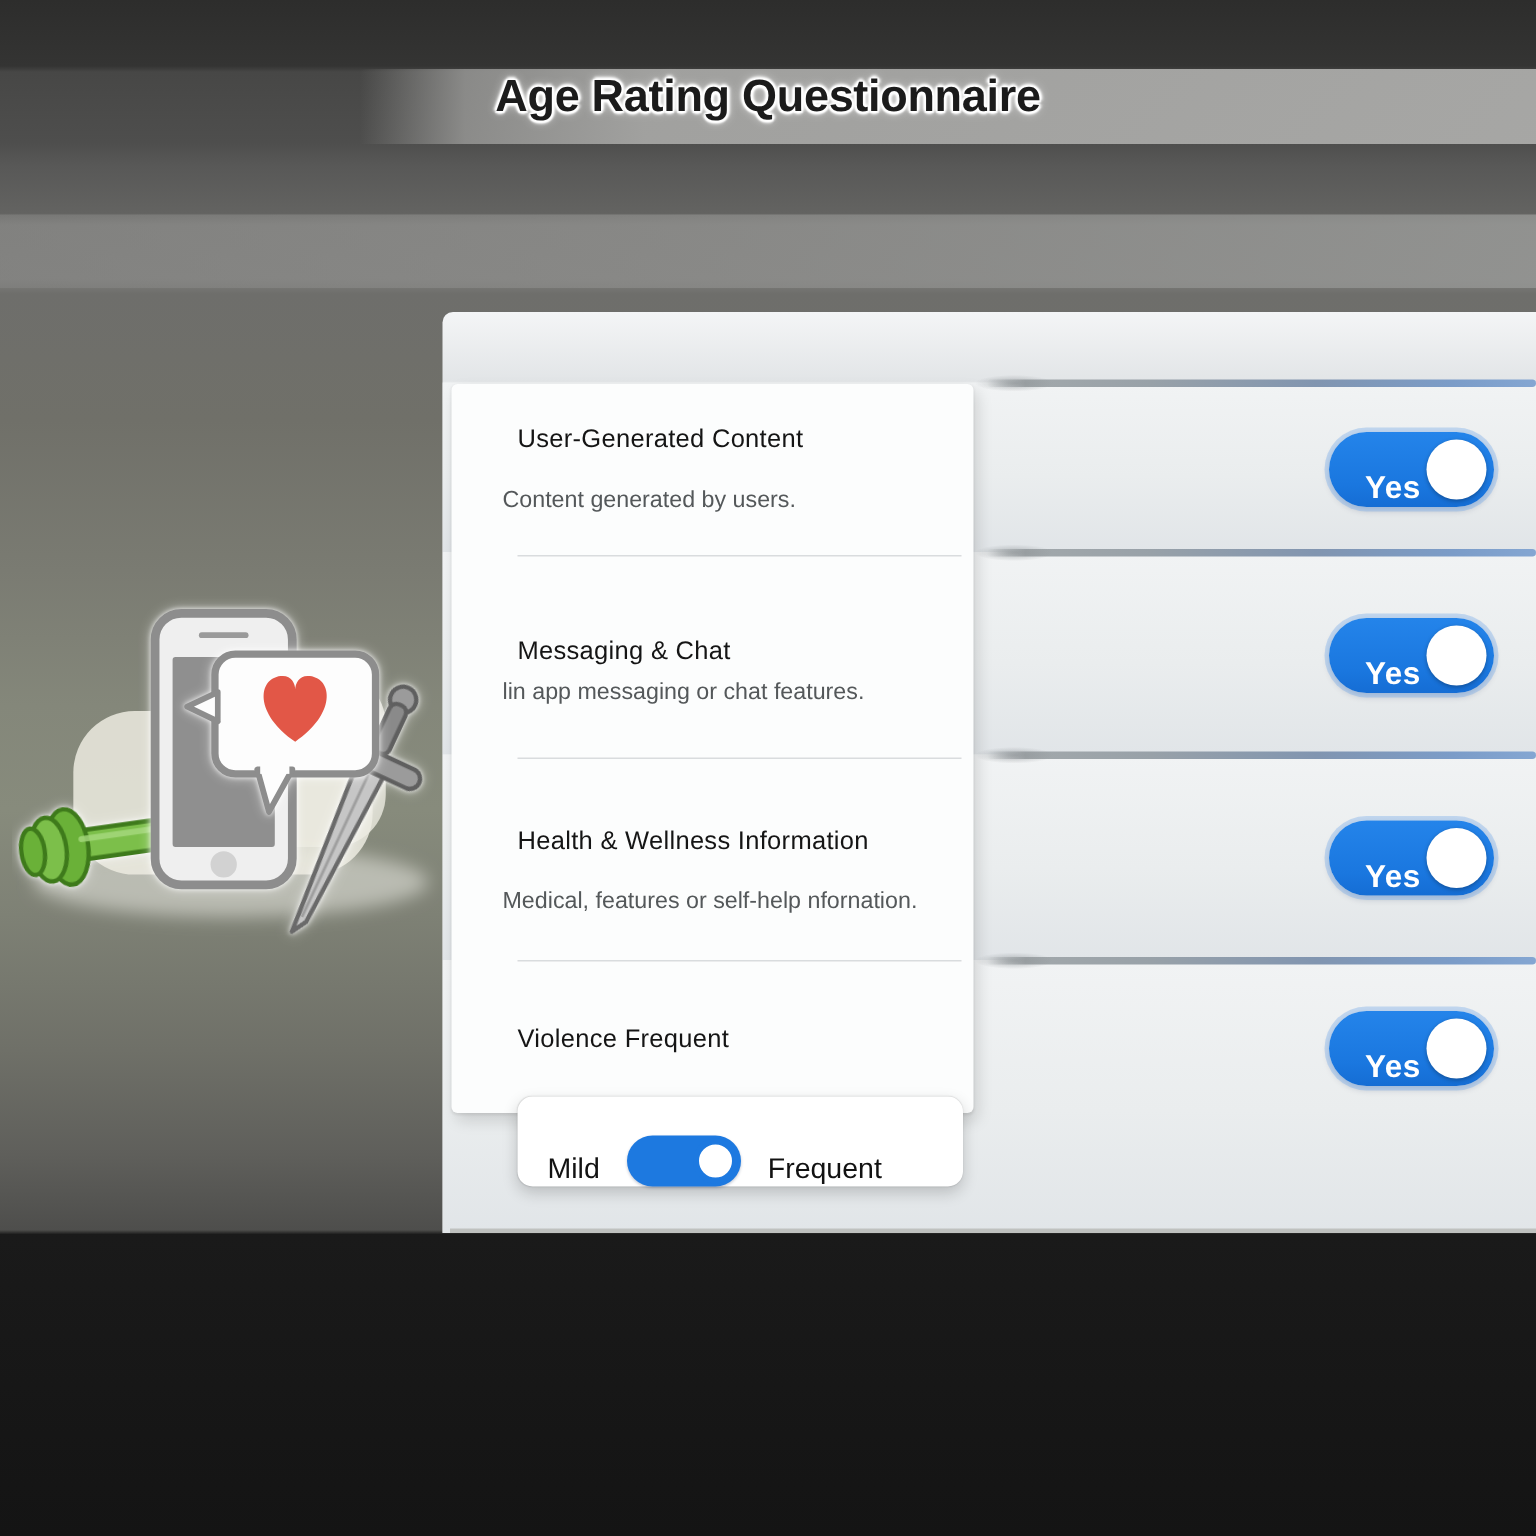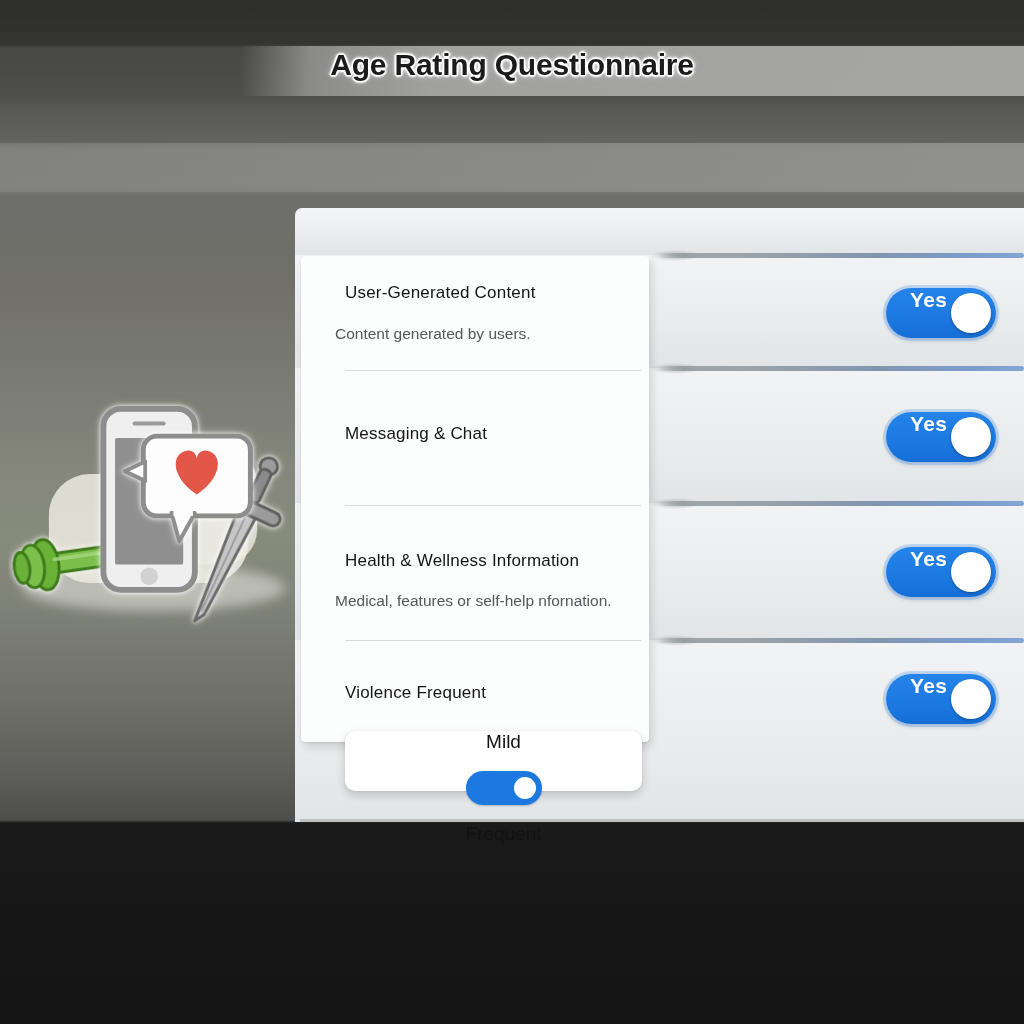--- a/index.html
+++ b/index.html
@@ -47,7 +47,7 @@
   .yes-toggle{position:absolute;left:886px;width:110px;height:50px;border-radius:25px;
     background:linear-gradient(180deg,#2484ea 0%,#1a77df 70%,#156dd4 100%);
     box-shadow:0 0 0 3px rgba(125,175,235,.4),0 2px 5px rgba(10,30,80,.25);
-    display:flex;align-items:flex-start;padding-left:24px;box-sizing:border-box;cursor:pointer;}
+    display:flex;align-items:flex-end;padding-left:24px;box-sizing:border-box;cursor:pointer;}
   .yes-label{color:#fff;font-size:21px;font-weight:700;letter-spacing:.3px;}
   .knob{position:absolute;right:5px;top:5px;width:40px;height:40px;border-radius:50%;
     background:#fff;box-shadow:0 1px 3px rgba(0,0,0,.3);}

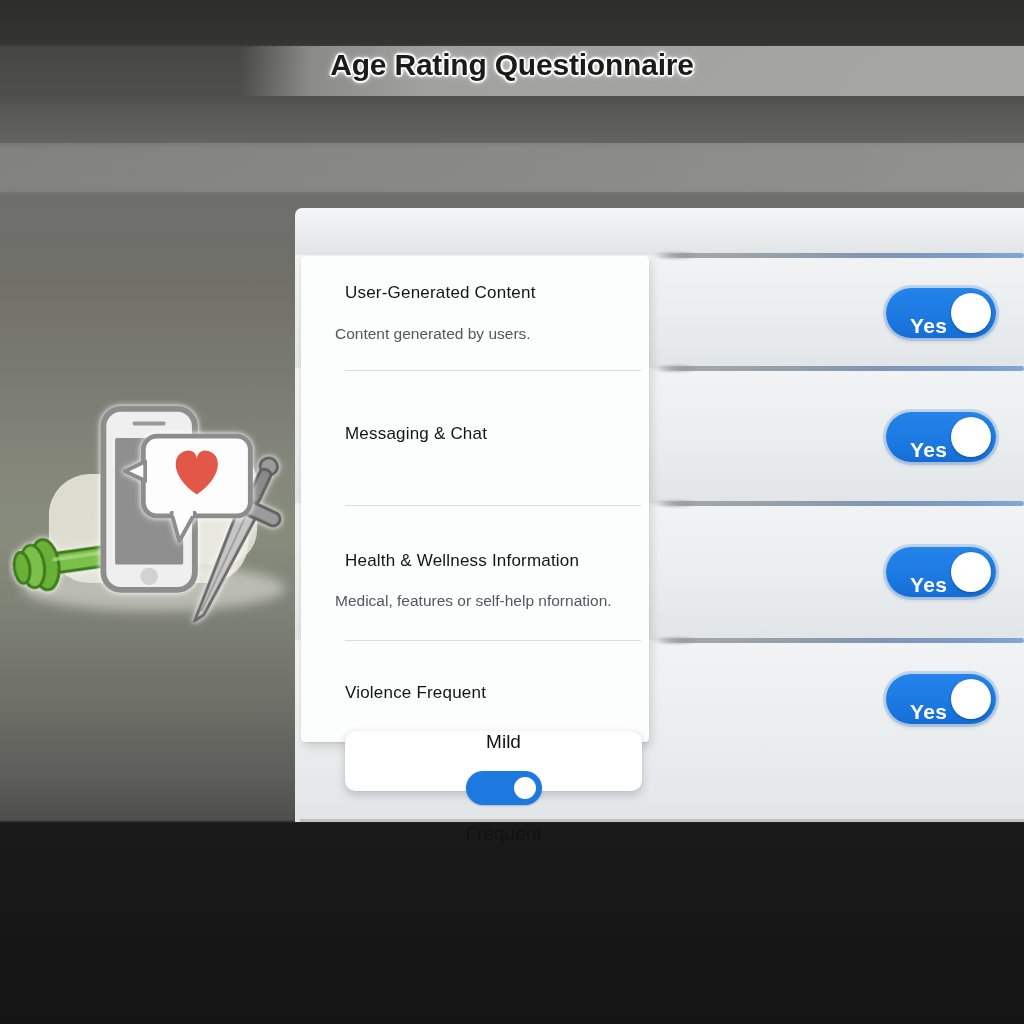--- a/index.html
+++ b/index.html
@@ -132,6 +132,7 @@
     <p class="q-desc" style="top:68px">Content generated by users.</p>
     <div class="divider" style="top:114px"></div>
     <p class="q-title" style="top:168px">Messaging &amp; Chat</p>
+    <p class="q-desc" style="top:196px">lin app messaging or chat features.</p>
     <div class="divider" style="top:249px"></div>
     <p class="q-title" style="top:295px">Health &amp; Wellness Information</p>
     <p class="q-desc" style="top:335px">Medical, features or self-help nfornation.</p>

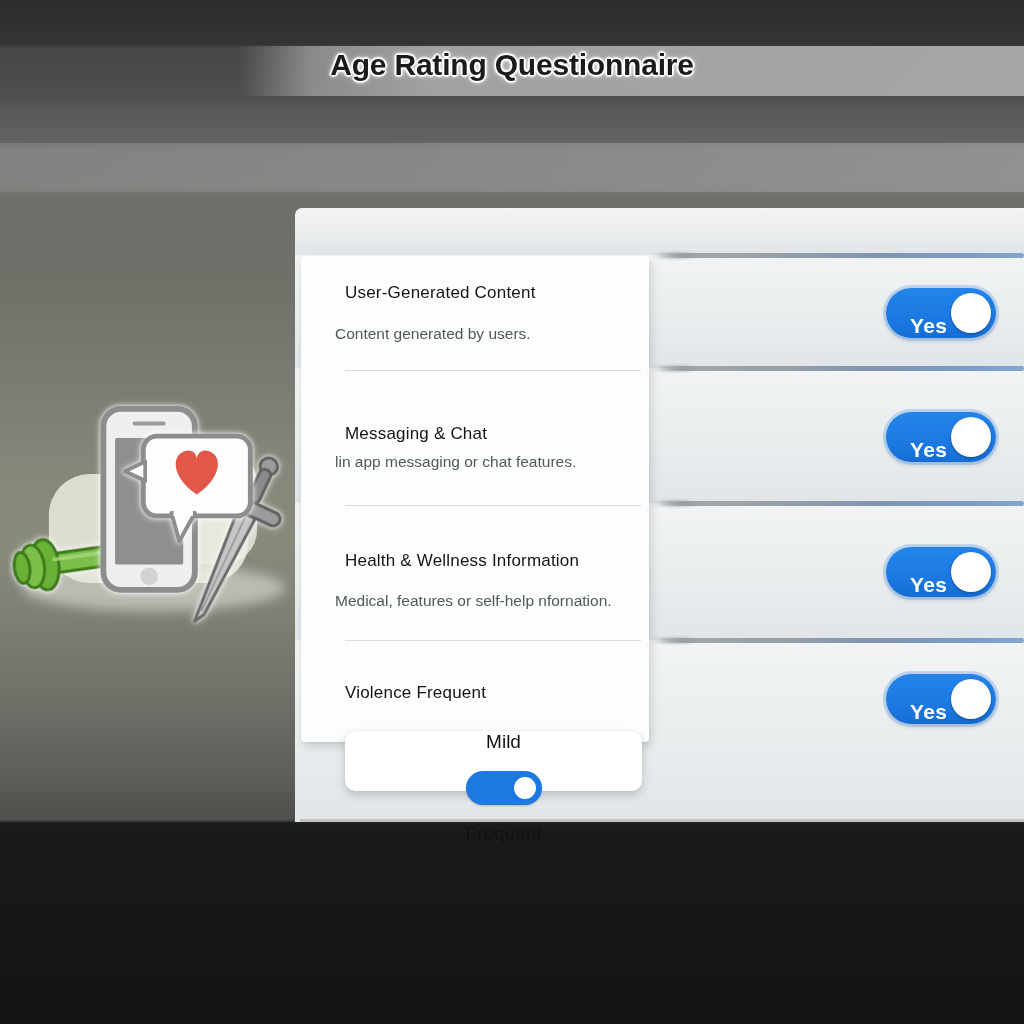--- a/index.html
+++ b/index.html
@@ -54,7 +54,7 @@
   
   .intensity{position:absolute;left:345px;top:731px;width:297px;height:60px;background:#fff;
     border-radius:10px;box-shadow:0 4px 10px rgba(0,0,0,.18),0 0 1px rgba(0,0,0,.15);
-    display:flex;align-items:center;padding-left:20px;box-sizing:border-box;gap:18px;flex-direction:column;}
+    display:flex;align-items:flex-end;padding-left:20px;box-sizing:border-box;gap:18px;}
   .int-label{font-size:19px;color:#121212;}
   .mini-switch{position:relative;width:76px;height:34px;border-radius:17px;background:#1d79e0;
     box-shadow:0 1px 2px rgba(10,30,80,.25);cursor:pointer;flex:0 0 auto;}

